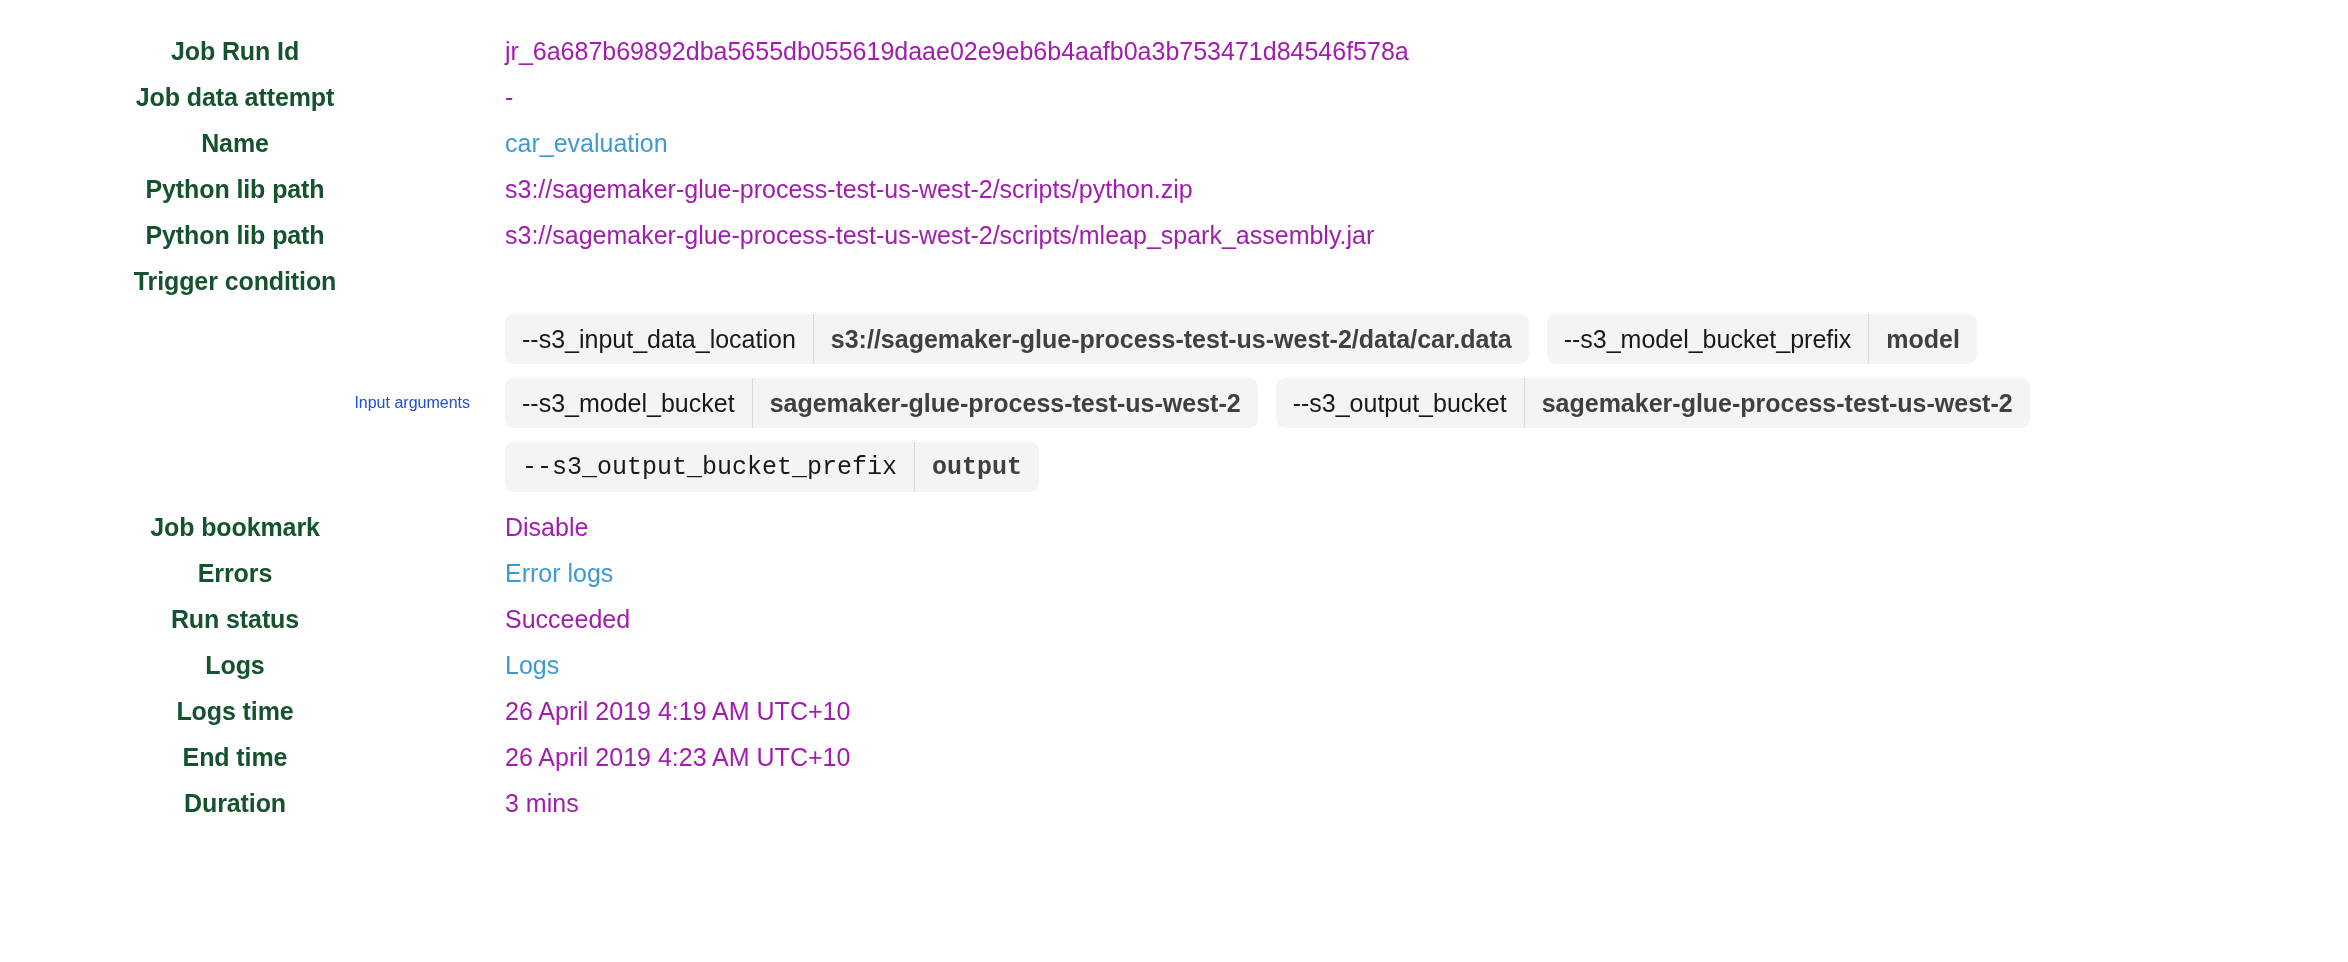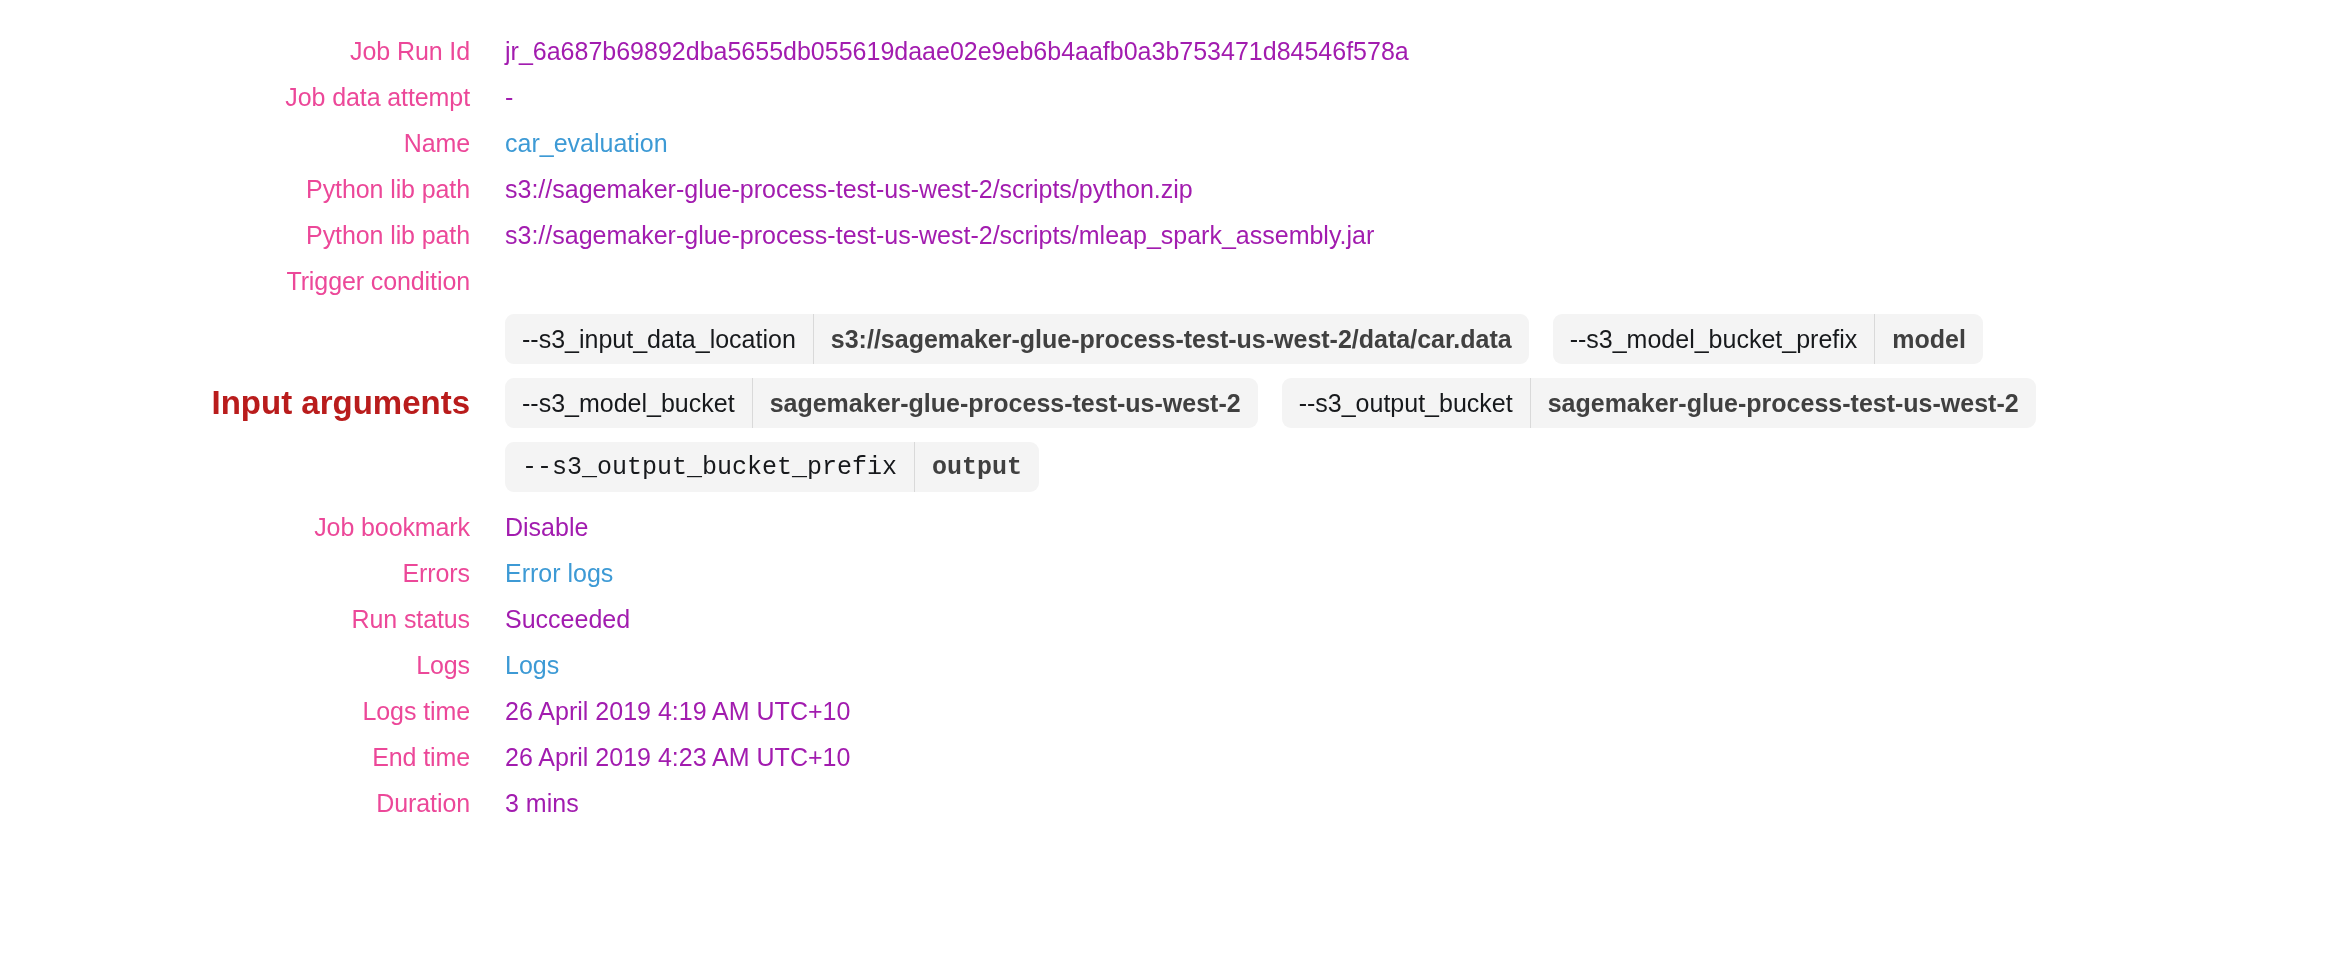--- a/index.html
+++ b/index.html
@@ -41,11 +41,11 @@
   .row-label {
     width: 470px;
     flex: 0 0 470px;
-    text-align: right;
-    font-weight: normal;
+    text-align: center;
+    font-weight: bold;
     font-size: 25px;
     line-height: 46px;
-    color: #ec4899;
+    color: #14532d;
     letter-spacing: -0.1px;
     white-space: nowrap;
   }

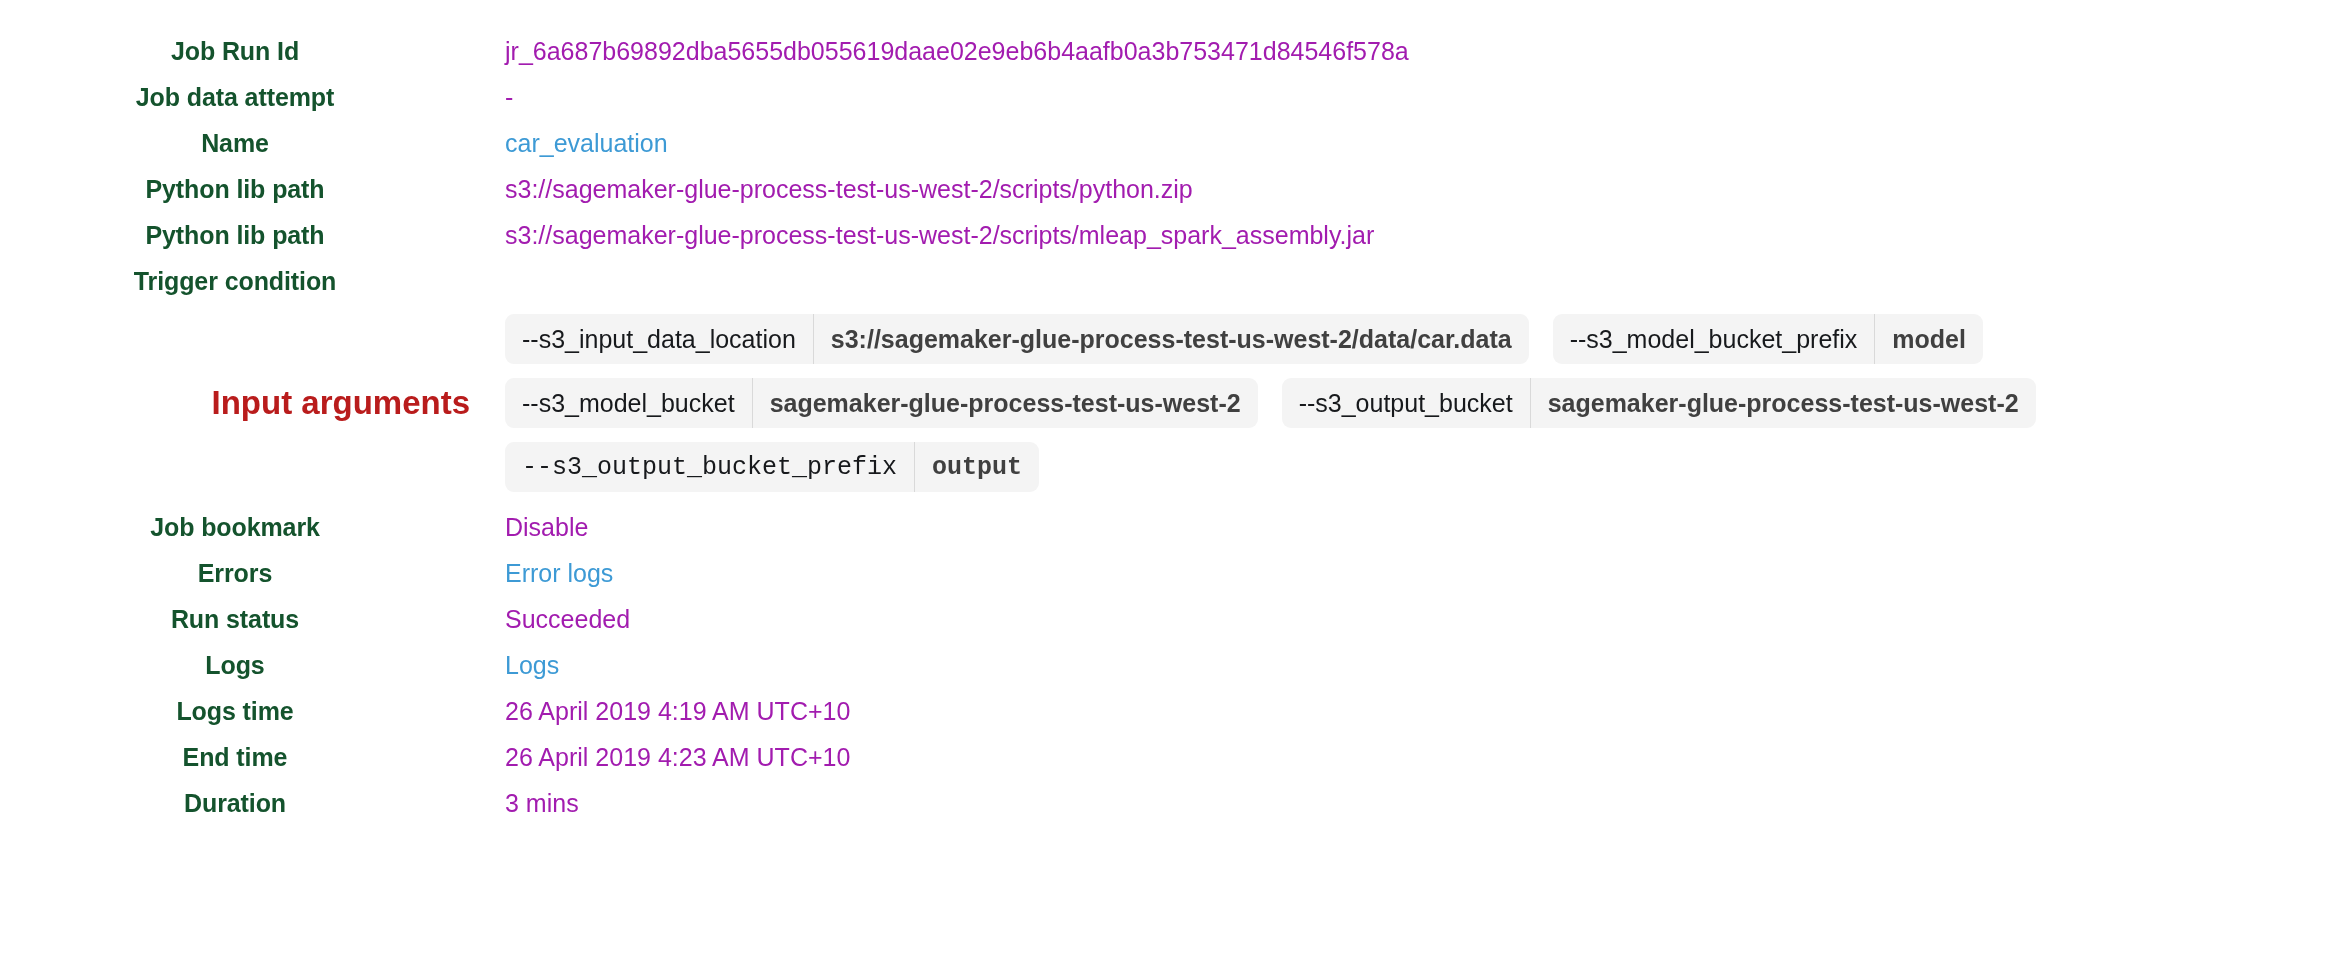--- a/index.html
+++ b/index.html
@@ -85,7 +85,7 @@
   .chip-line {
     display: flex;
     align-items: flex-start;
-    gap: 24px;
+    gap: 18px;
     margin-bottom: 14px;
   }
   .chip-line:last-child {

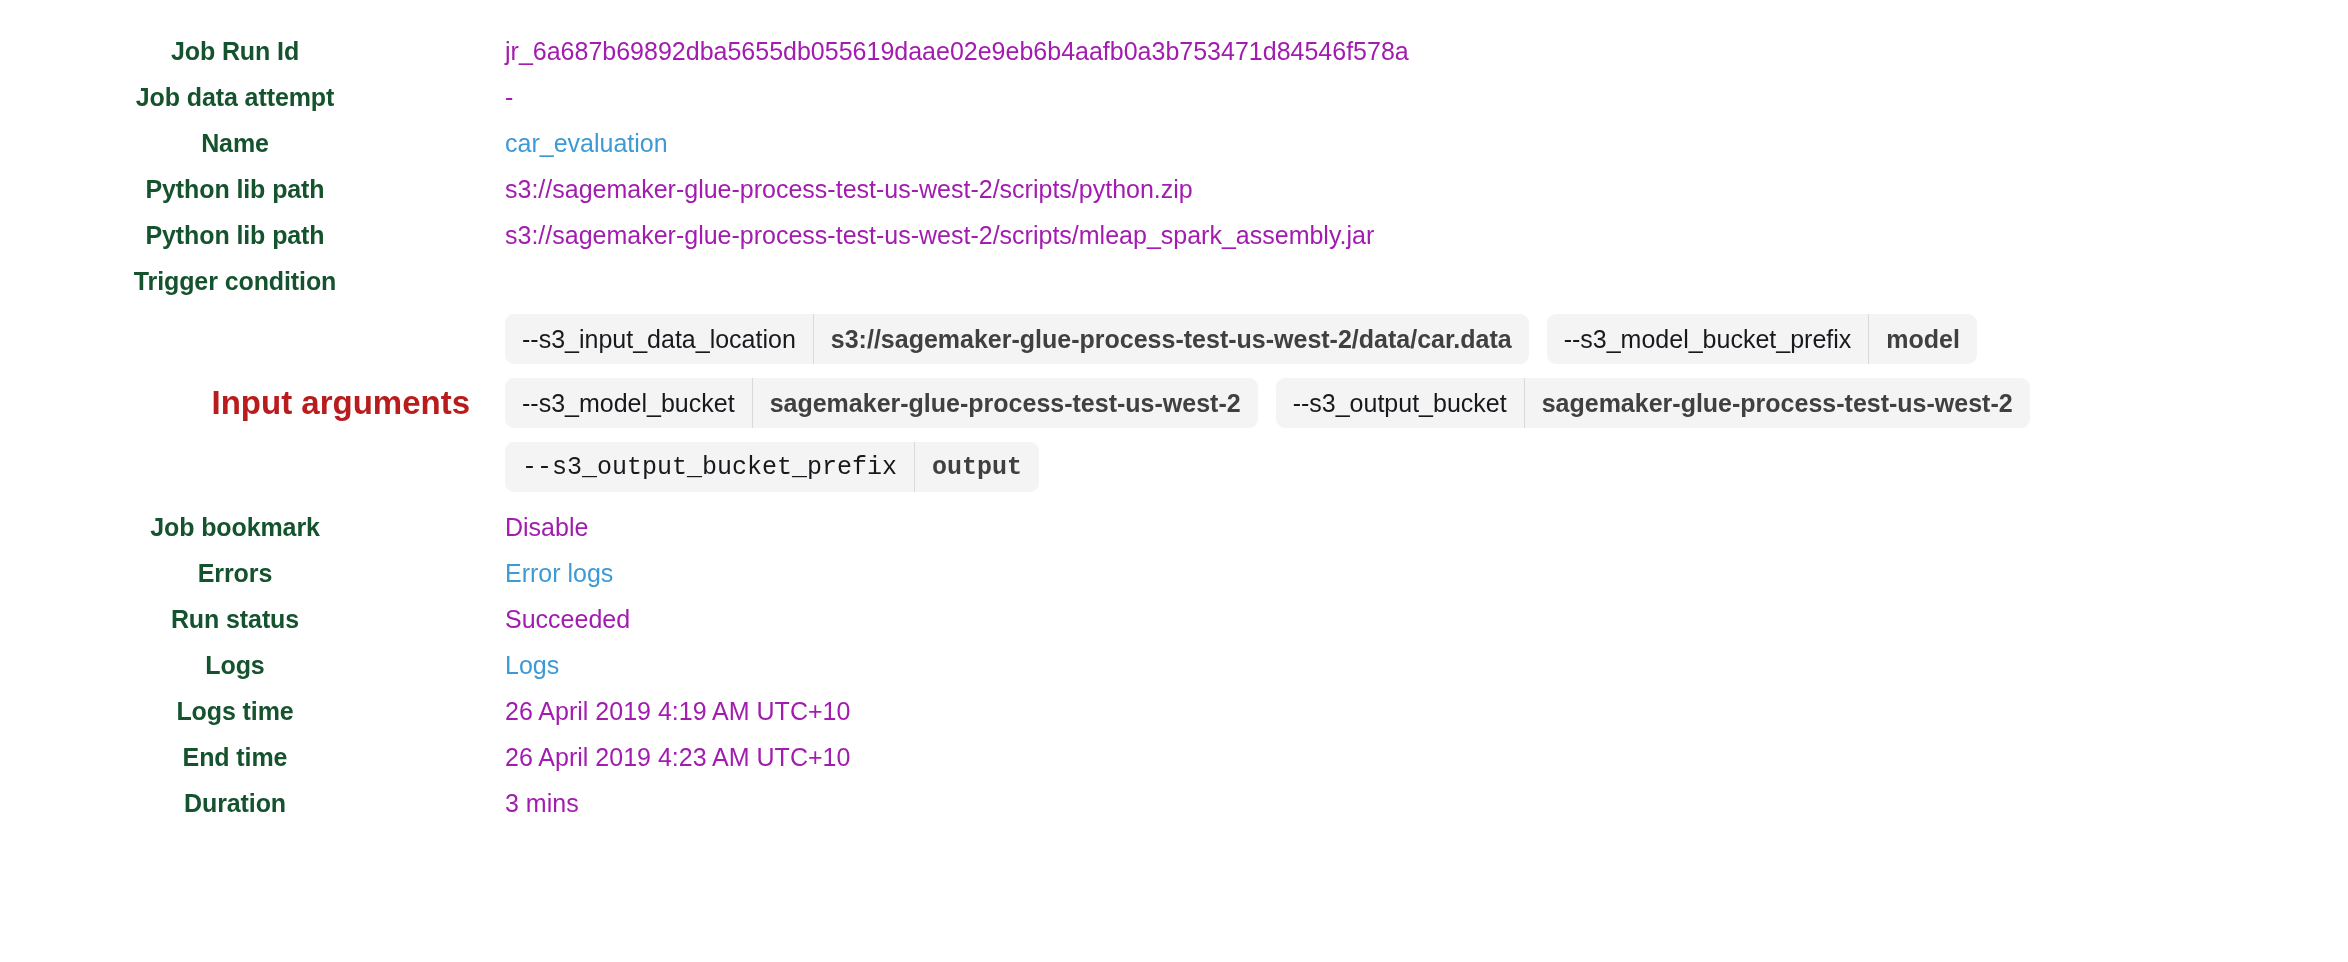--- a/index.html
+++ b/index.html
@@ -73,9 +73,9 @@
     width: 470px;
     flex: 0 0 470px;
     text-align: right;
-    font-weight: bold;
-    font-size: 33px;
-    color: #b91c1c;
+    font-weight: normal;
+    font-size: 16px;
+    color: #1d4ed8;
     white-space: nowrap;
   }
   .args-chips {

